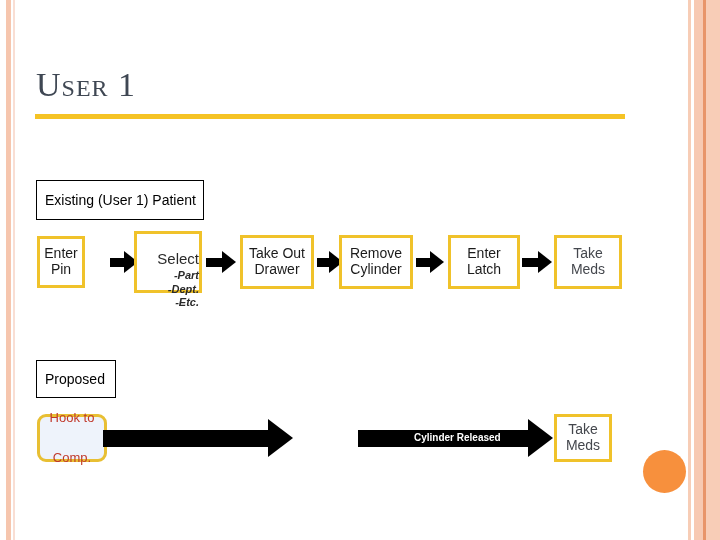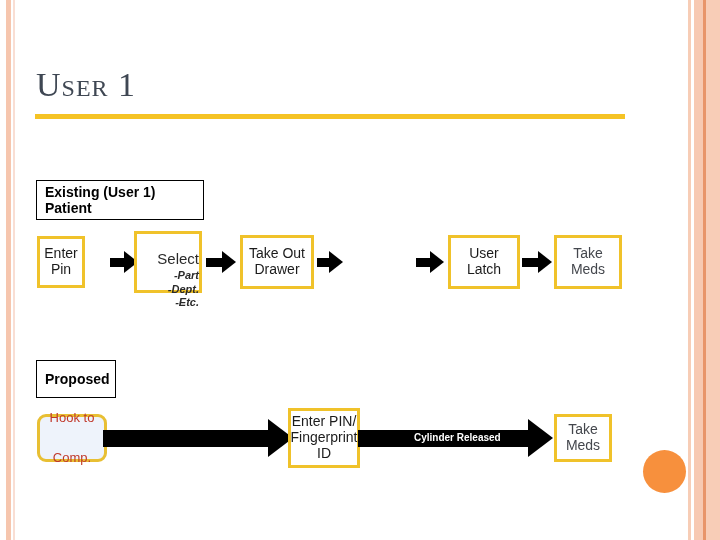--- a/index.html
+++ b/index.html
@@ -61,7 +61,7 @@
     box-sizing: border-box;
     display: flex;
     align-items: center;
-    font-weight: bold;
+    font-weight: normal;
     font-size: 14px;
     color: #000000;
     padding-left: 8px;

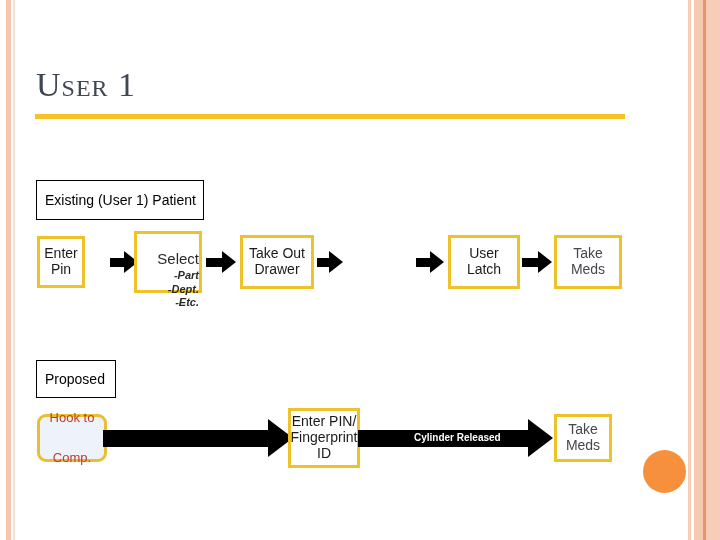--- a/index.html
+++ b/index.html
@@ -217,6 +217,10 @@
     <div class="head"></div>
   </div>
 
+  <div class="ybox" style="left:339px; top:235px; width:74px; height:54px;">
+    <span class="lbl-line">Remove</span>
+    <span class="lbl-line">Cylinder</span>
+  </div>
 
   <div class="arrow" style="left:416px; top:251px; width:28px; height:22px;">
     <div class="shaft"></div>

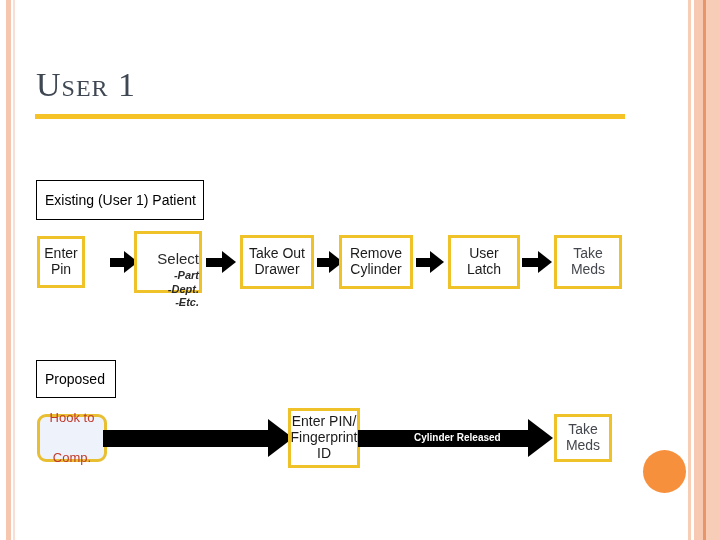--- a/index.html
+++ b/index.html
@@ -228,7 +228,7 @@
   </div>
 
   <div class="ybox" style="left:448px; top:235px; width:72px; height:54px;">
-    <span class="lbl-line">User</span>
+    <span class="lbl-line">Enter</span>
     <span class="lbl-line">Latch</span>
   </div>
 

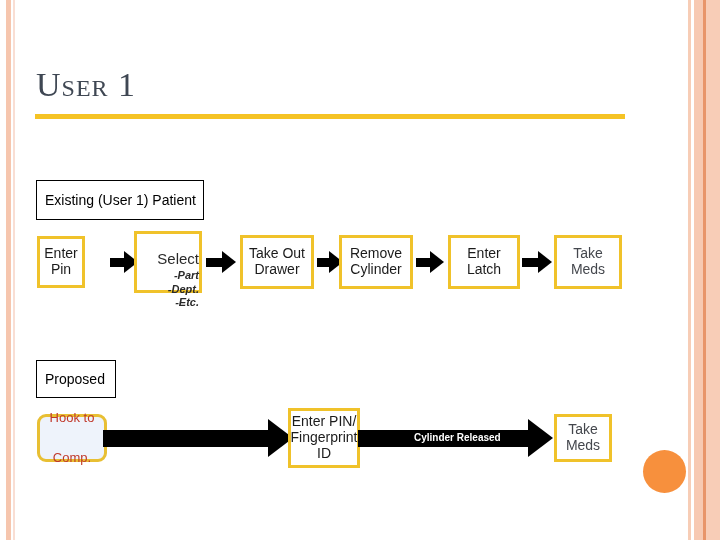--- a/index.html
+++ b/index.html
@@ -256,11 +256,6 @@
     <div class="head"></div>
   </div>
 
-  <div class="ybox" style="left:288px; top:408px; width:72px; height:60px;">
-    <span class="lbl-line">Enter PIN/</span>
-    <span class="lbl-line">Fingerprint</span>
-    <span class="lbl-line">ID</span>
-  </div>
 
   <div class="arrow big" style="left:358px; top:419px; width:195px; height:38px;">
     <div class="shaft"></div>

